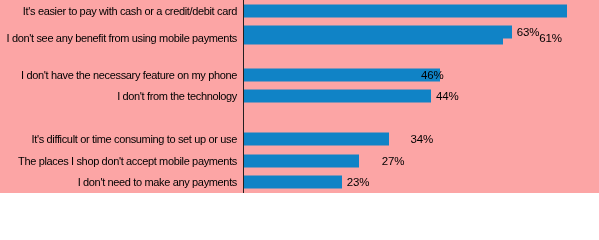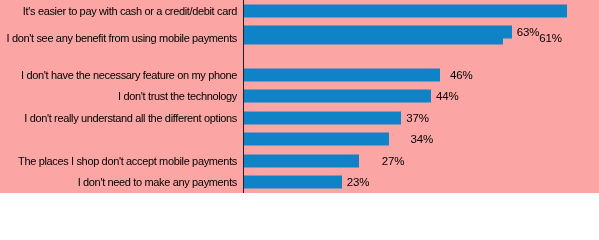--- a/index.html
+++ b/index.html
@@ -121,7 +121,7 @@
         <div class="bar-wrap" style="width: 195.5px;">
           <div class="bar" style="width: 195.5px; background: rgb(16, 131, 198);"></div>
         </div>
-        <div class="val-label" style="left: 445px;">46%</div>
+        <div class="val-label" style="left: 416px;">46%</div>
       </div>
       <div class="row" style="top: 85.7778px; height: 21.4444px;">
         <div class="cat-label">I don't trust the technology</div>

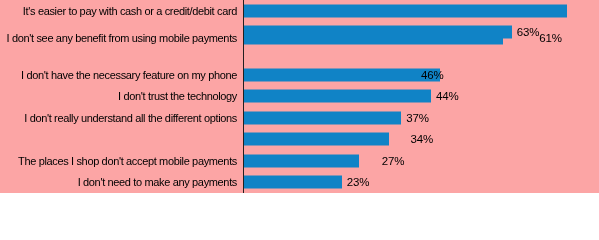--- a/index.html
+++ b/index.html
@@ -124,7 +124,7 @@
         <div class="val-label" style="left: 416px;">46%</div>
       </div>
       <div class="row" style="top: 85.7778px; height: 21.4444px;">
-        <div class="cat-label">I don't trust the technology</div>
+        <div class="cat-label">I don't from the technology</div>
         <div class="bar-wrap" style="width: 187px;">
           <div class="bar" style="width: 187px; background: rgb(16, 131, 198);"></div>
         </div>

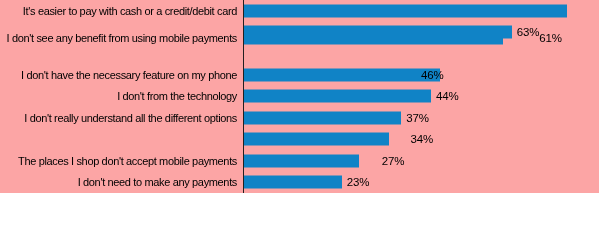--- a/index.html
+++ b/index.html
@@ -130,13 +130,6 @@
         </div>
         <div class="val-label" style="left: 431px;">44%</div>
       </div>
-      <div class="row" style="top: 107.222px; height: 21.4444px;">
-        <div class="cat-label">I don't really understand all the different options</div>
-        <div class="bar-wrap" style="width: 157.25px;">
-          <div class="bar" style="width: 157.25px; background: rgb(16, 131, 198);"></div>
-        </div>
-        <div class="val-label" style="left: 401.25px;">37%</div>
-      </div>
       <div class="row" style="top: 128.667px; height: 21.4444px;">
         <div class="bar-wrap" style="width: 144.5px;">
           <div class="bar" style="width: 144.5px; background: rgb(16, 131, 198);"></div>

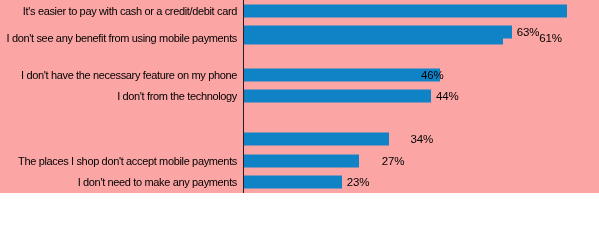--- a/index.html
+++ b/index.html
@@ -131,6 +131,7 @@
         <div class="val-label" style="left: 431px;">44%</div>
       </div>
       <div class="row" style="top: 128.667px; height: 21.4444px;">
+        <div class="cat-label">It's difficult or time consuming to set up or use</div>
         <div class="bar-wrap" style="width: 144.5px;">
           <div class="bar" style="width: 144.5px; background: rgb(16, 131, 198);"></div>
         </div>

